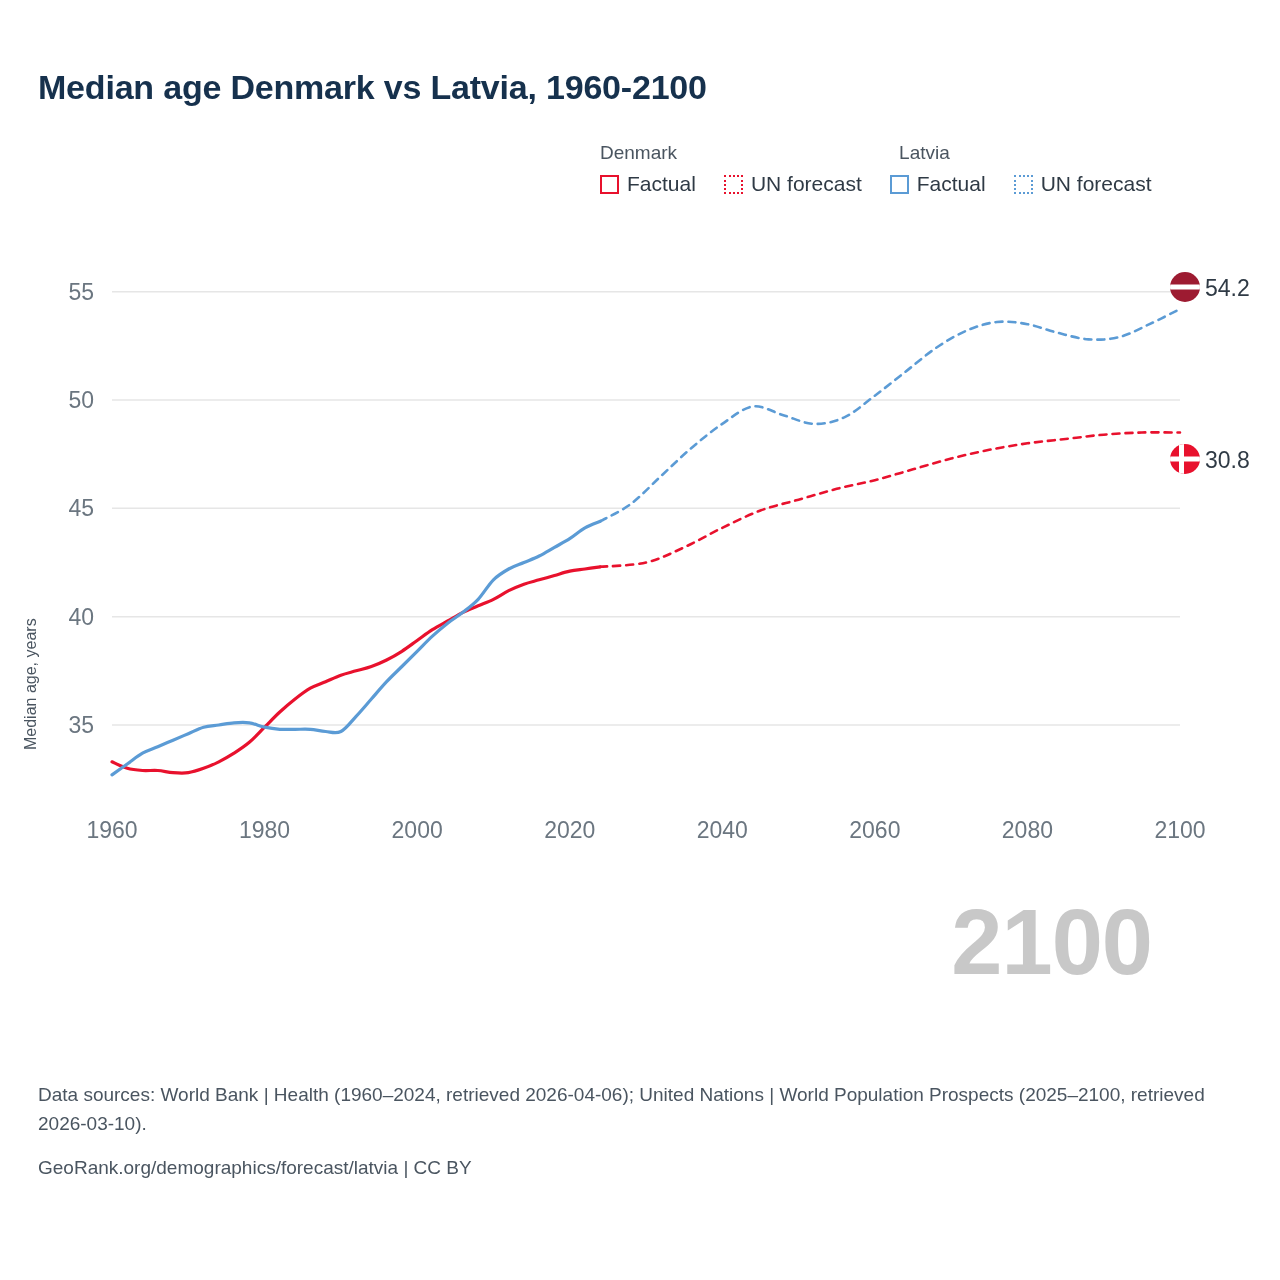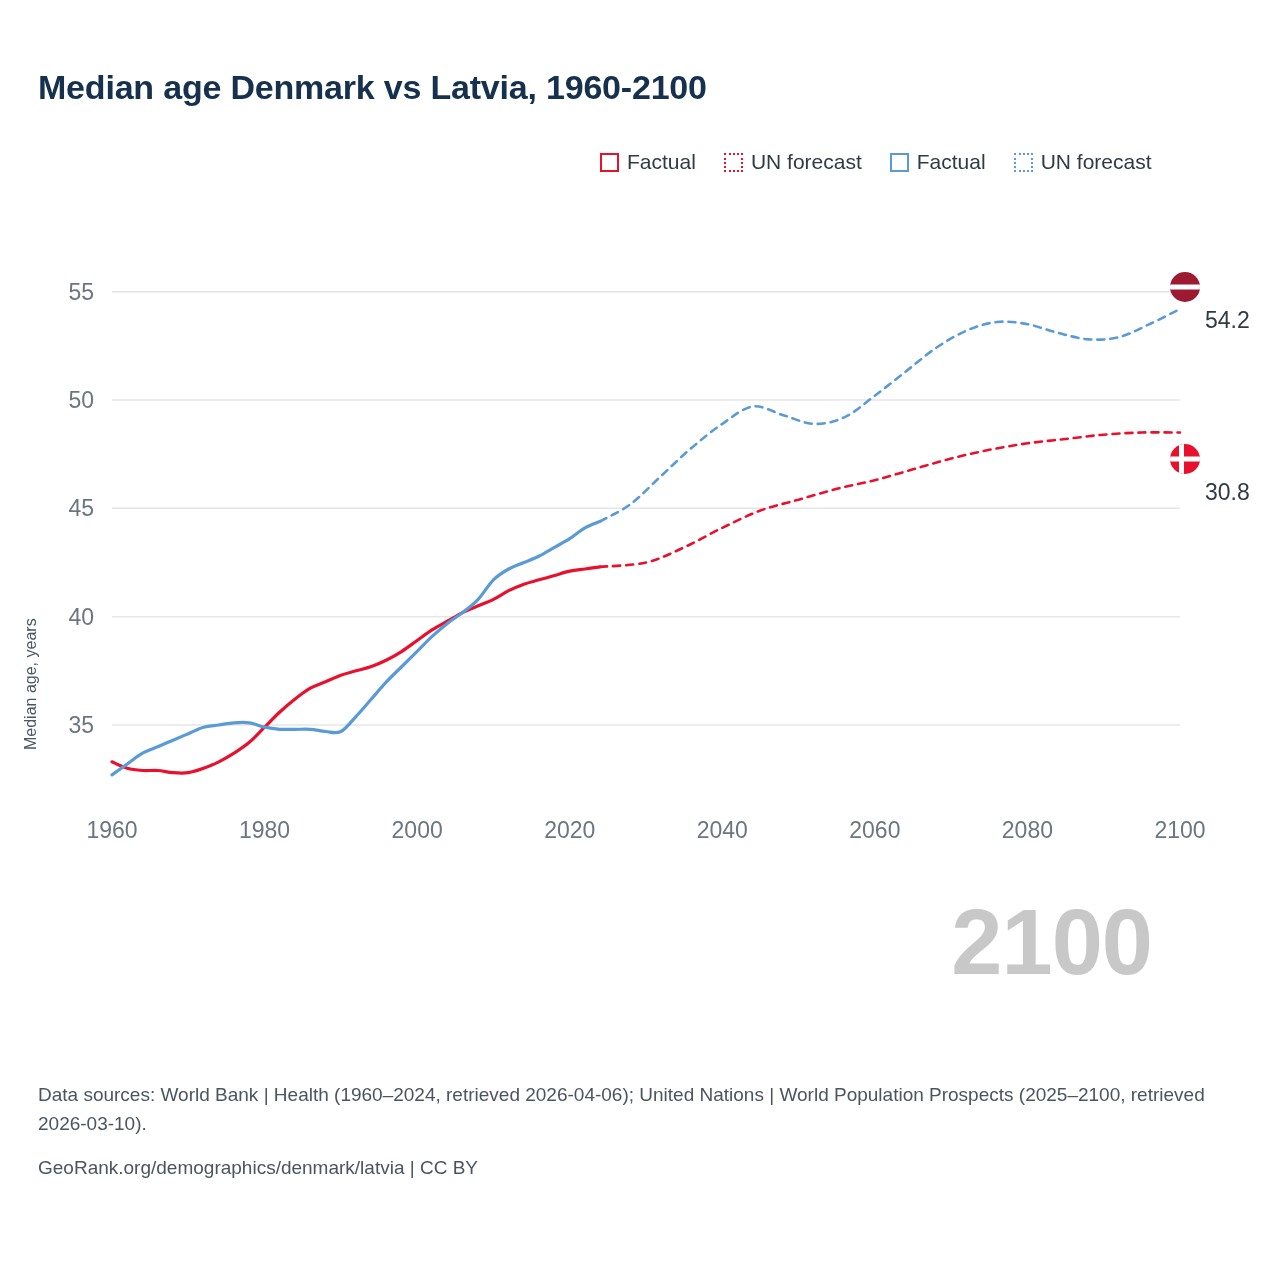--- a/index.html
+++ b/index.html
@@ -135,6 +135,10 @@
   <div class="chart-title">Median age Denmark vs Latvia, 1960-2100</div>
 
   <div class="legend">
+    <div class="legend-groups">
+      <div>Denmark</div>
+      <div>Latvia</div>
+    </div>
     <div class="legend-rows">
       <div class="legend-item">
         <span class="swatch sw-dk-solid"></span>

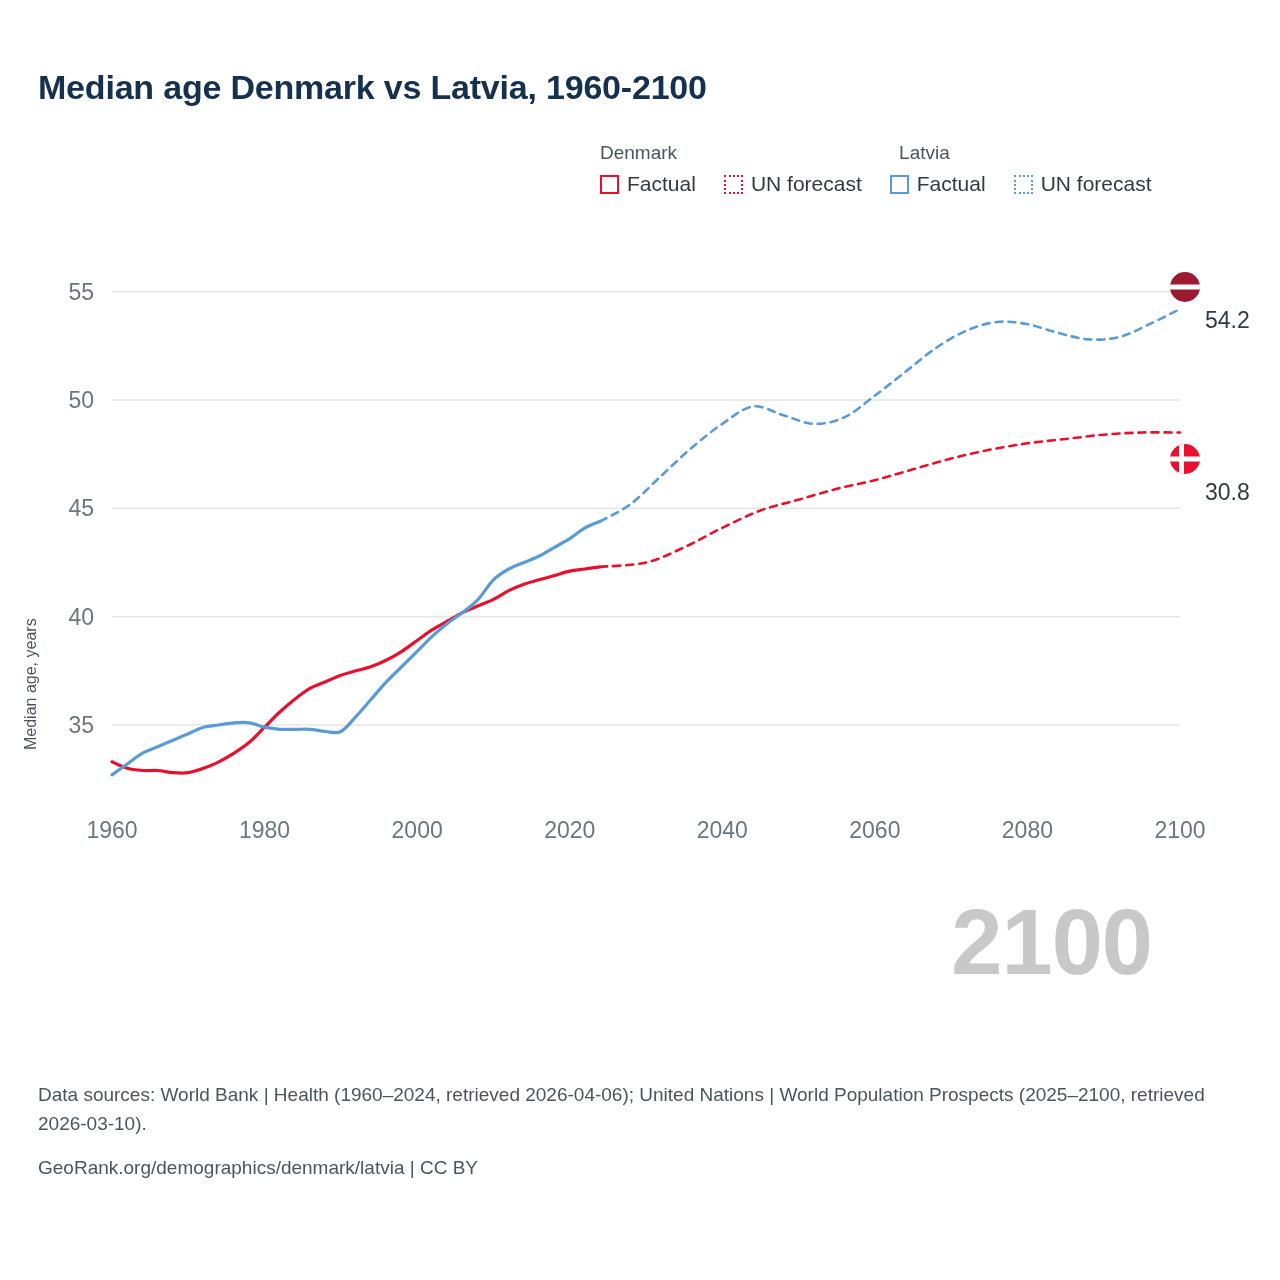--- a/index.html
+++ b/index.html
@@ -100,7 +100,6 @@
     position: absolute;
     font-size: 23px;
     color: #2f3a45;
-    margin-top: 32px;
   }
   .endlabel.lv { left: 1205px; top: 275px; }
   .endlabel.dk { left: 1205px; top: 447px; }

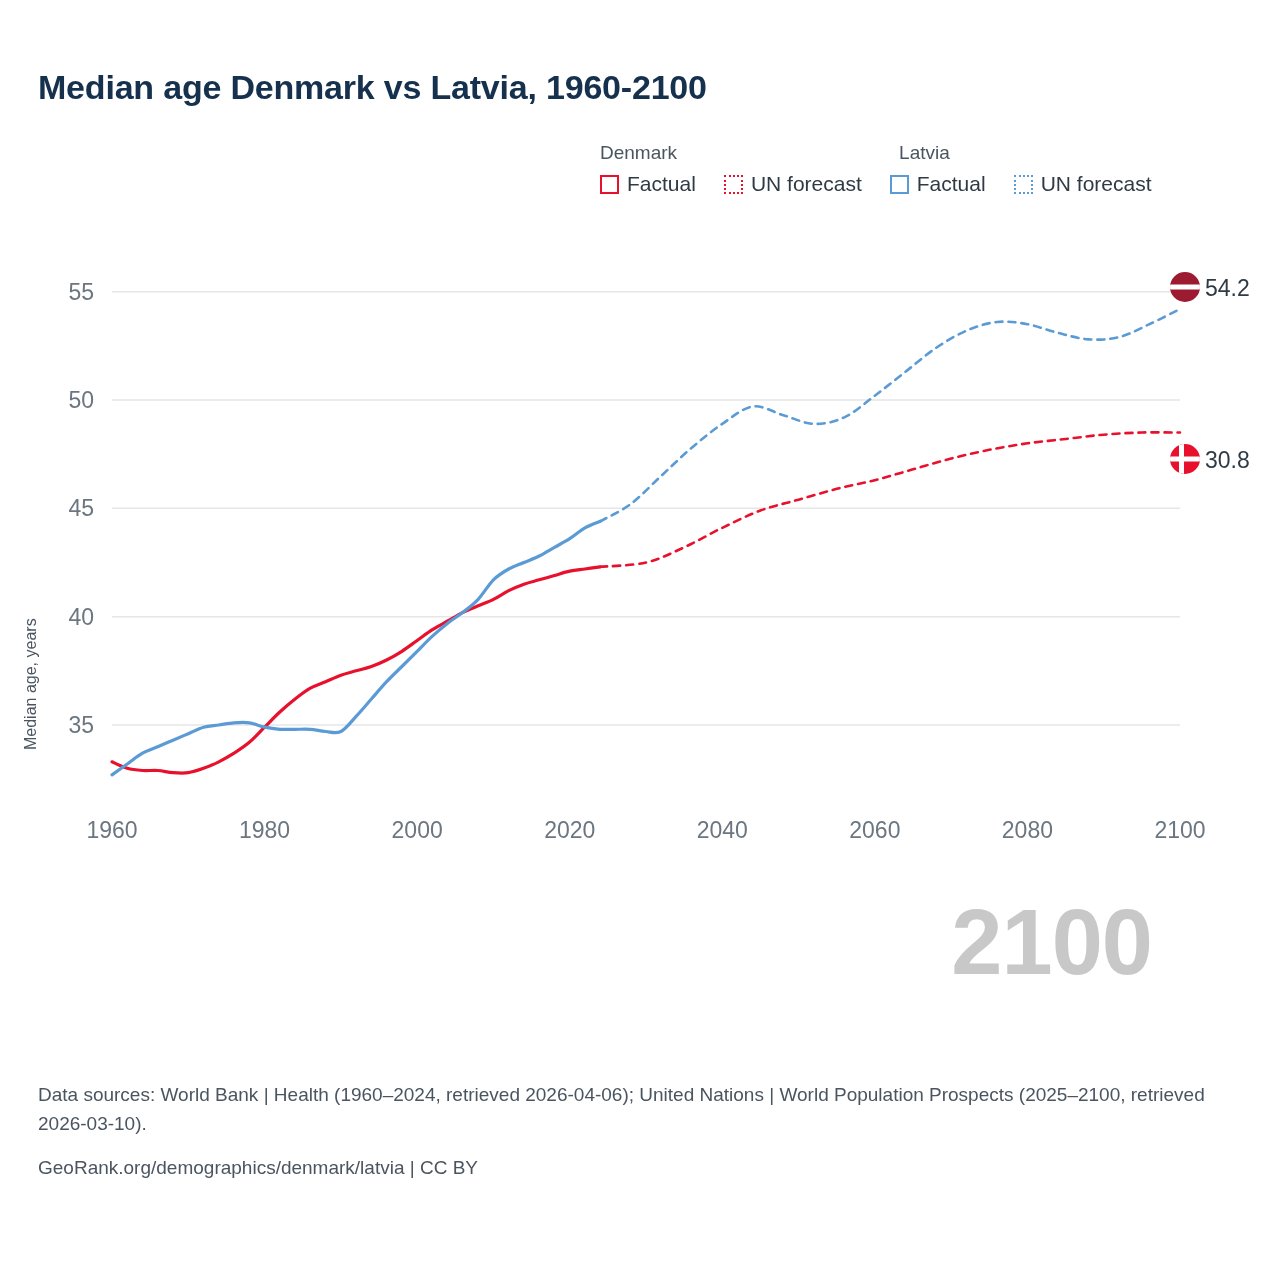--- a/index.html
+++ b/index.html
@@ -206,7 +206,7 @@
 
   <div class="footer">
     <div>Data sources: World Bank | Health (1960–2024, retrieved 2026-04-06); United Nations | World Population Prospects (2025–2100, retrieved 2026-03-10).</div>
-    <div class="line2">GeoRank.org/demographics/denmark/latvia | CC BY</div>
+    <div class="line2">GeoRank.org/demographics/forecast/latvia | CC BY</div>
   </div>
 
 </div>

